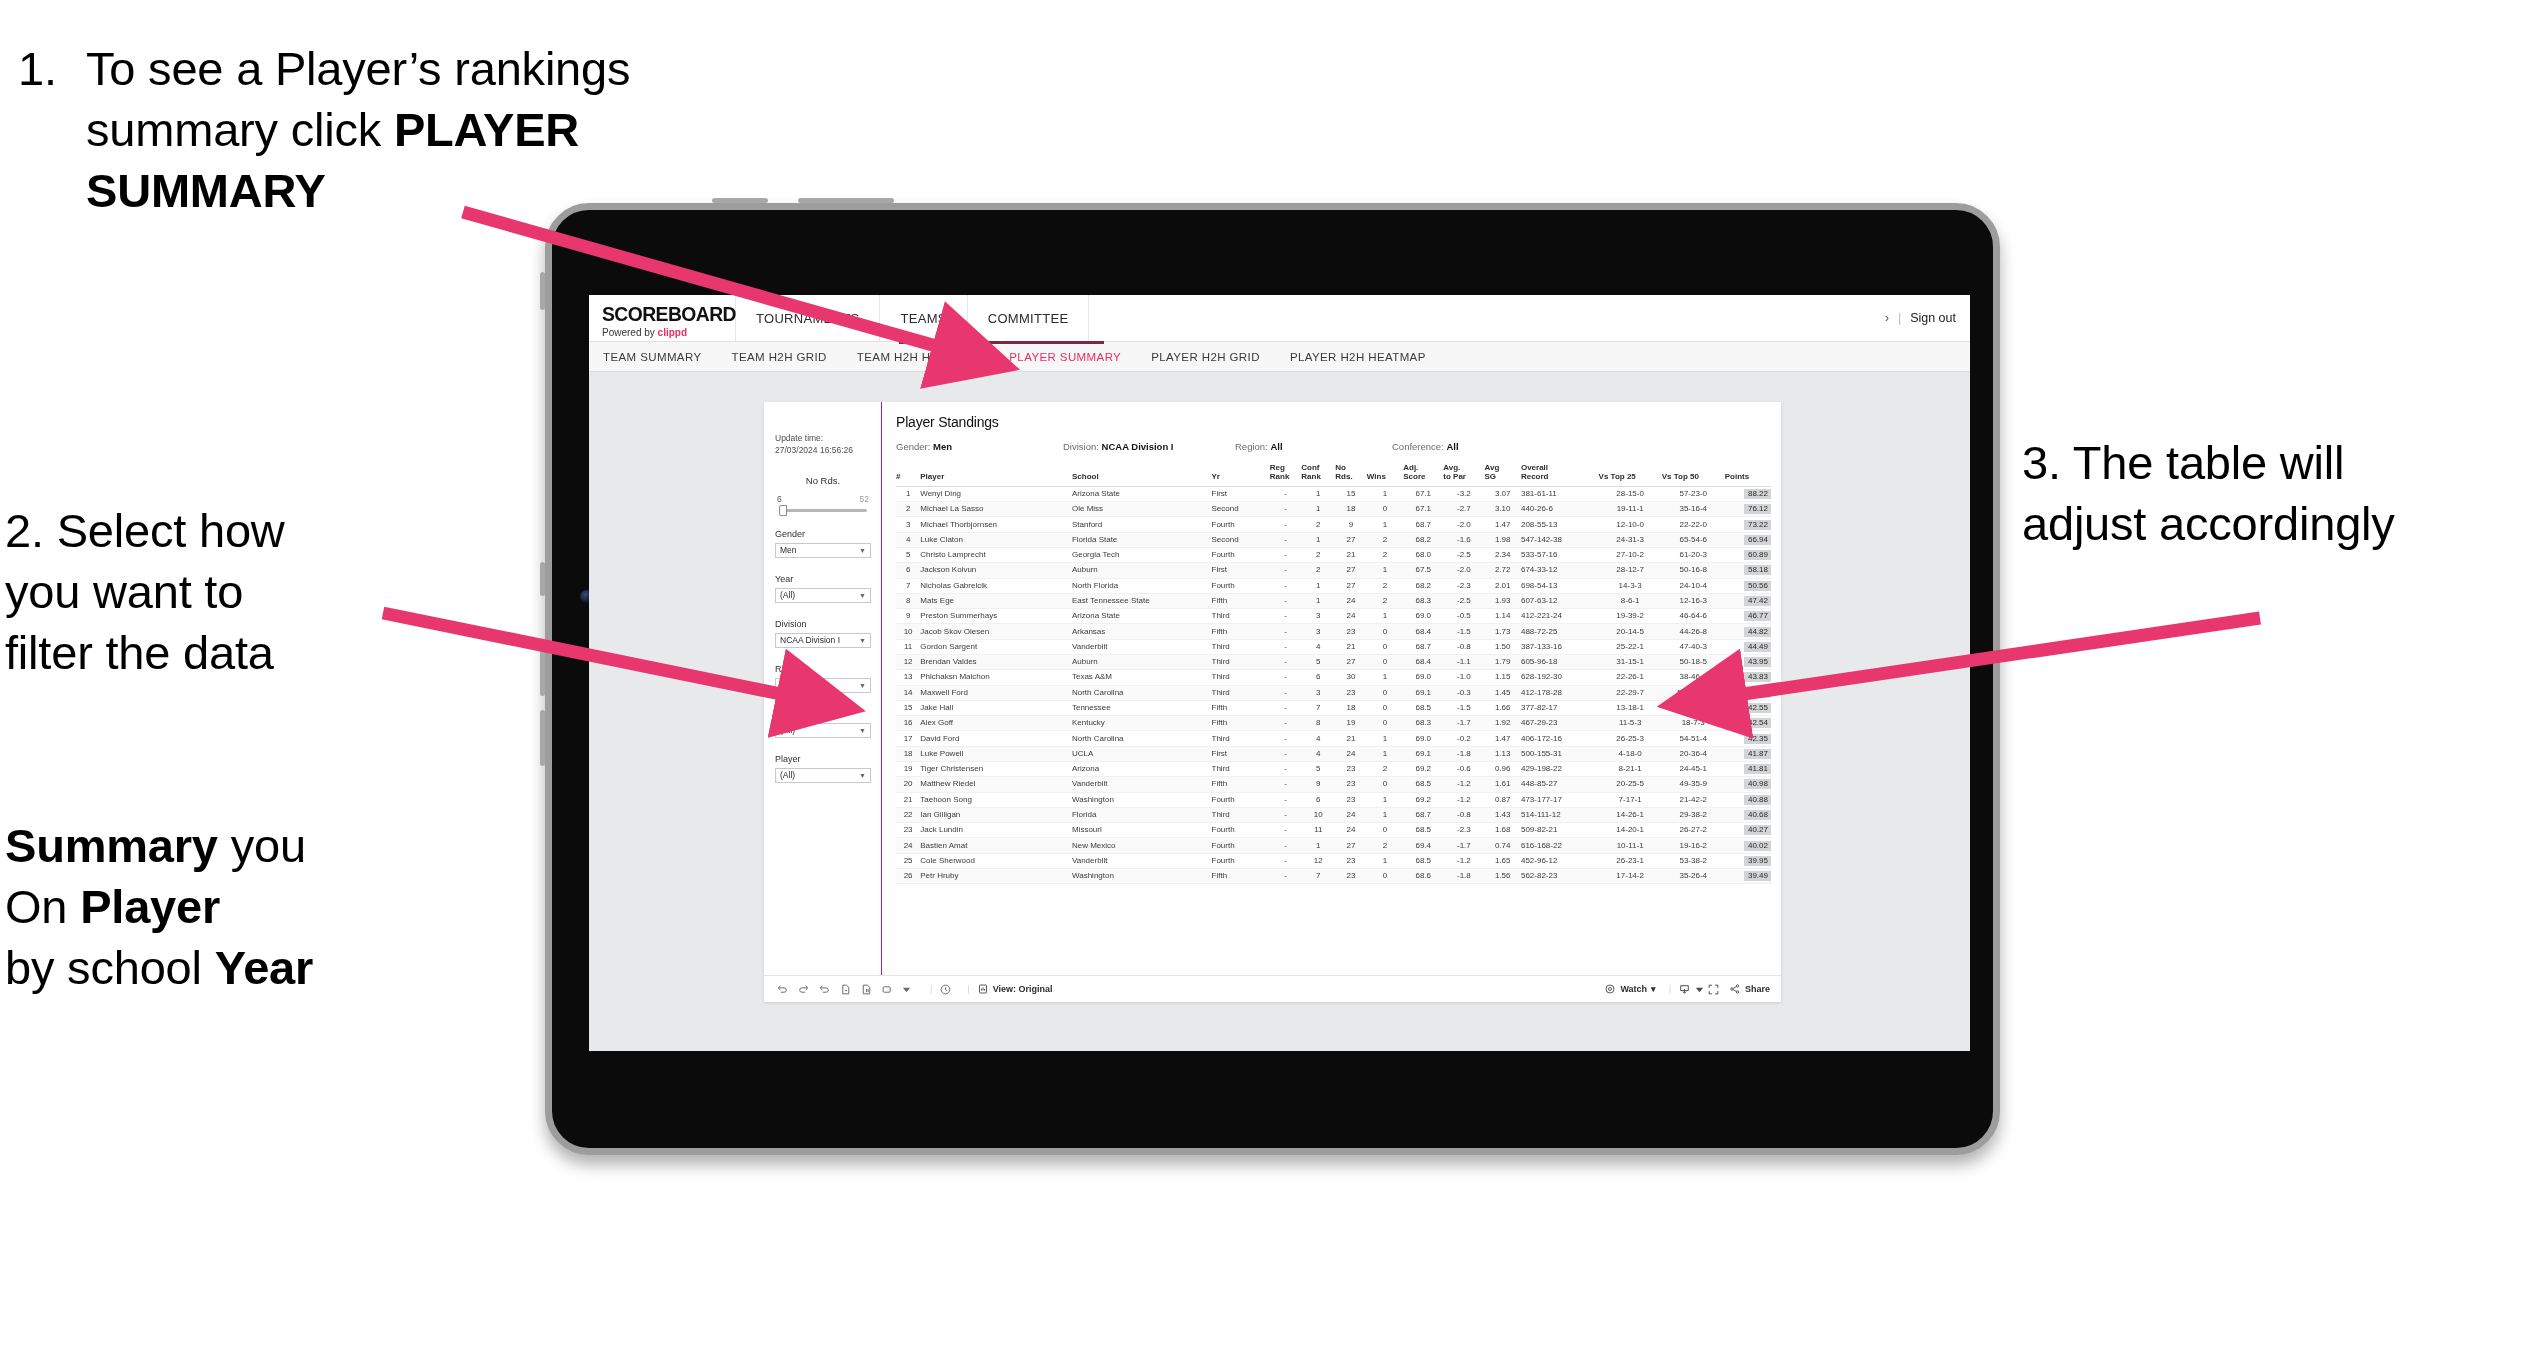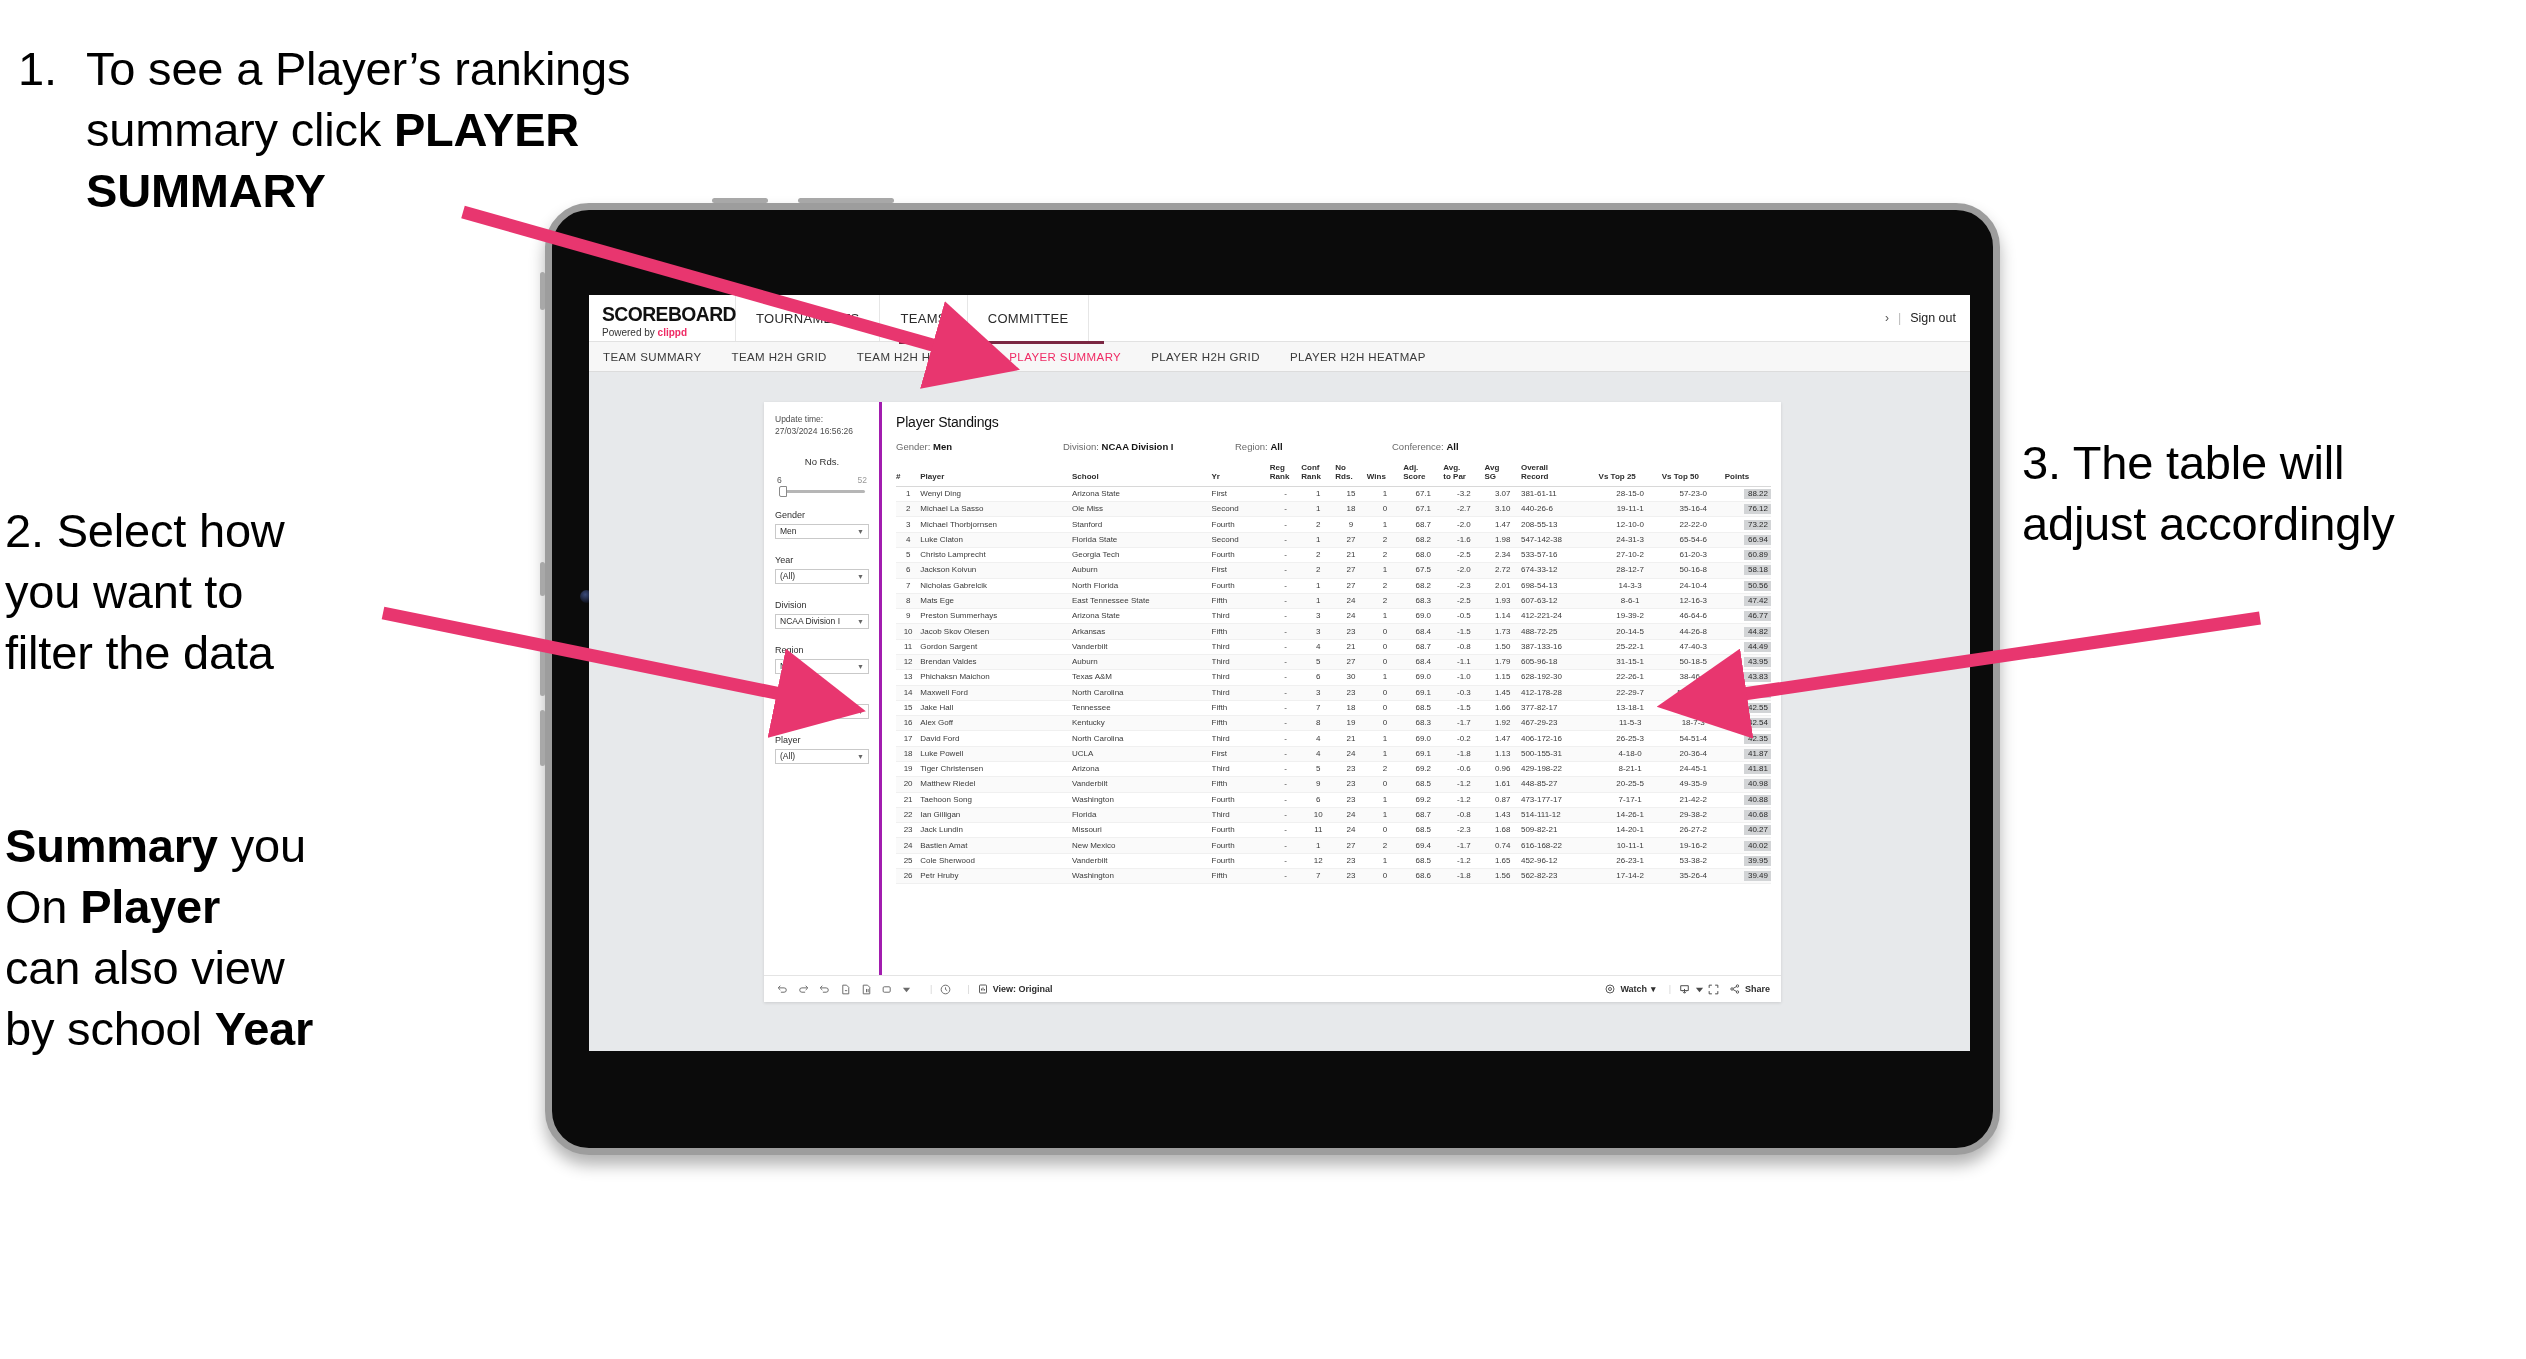--- a/index.html
+++ b/index.html
@@ -129,8 +129,8 @@
 
   
   #filters {
-    width: 118px; flex: 0 0 118px; padding: 11px 10px 0 11px;
-    border-right: 3px solid #a21caf; background: #fff;
+    width: 118px; flex: 0 0 118px; padding: 30px 10px 0 11px;
+    border-right: 1px solid #a21caf; background: #fff;
   }
   #update-time { font-size: 8.5px; color: #4d4d4d; line-height: 1.45; margin-bottom: 18px; }
   .filter-block { margin-bottom: 16px; }

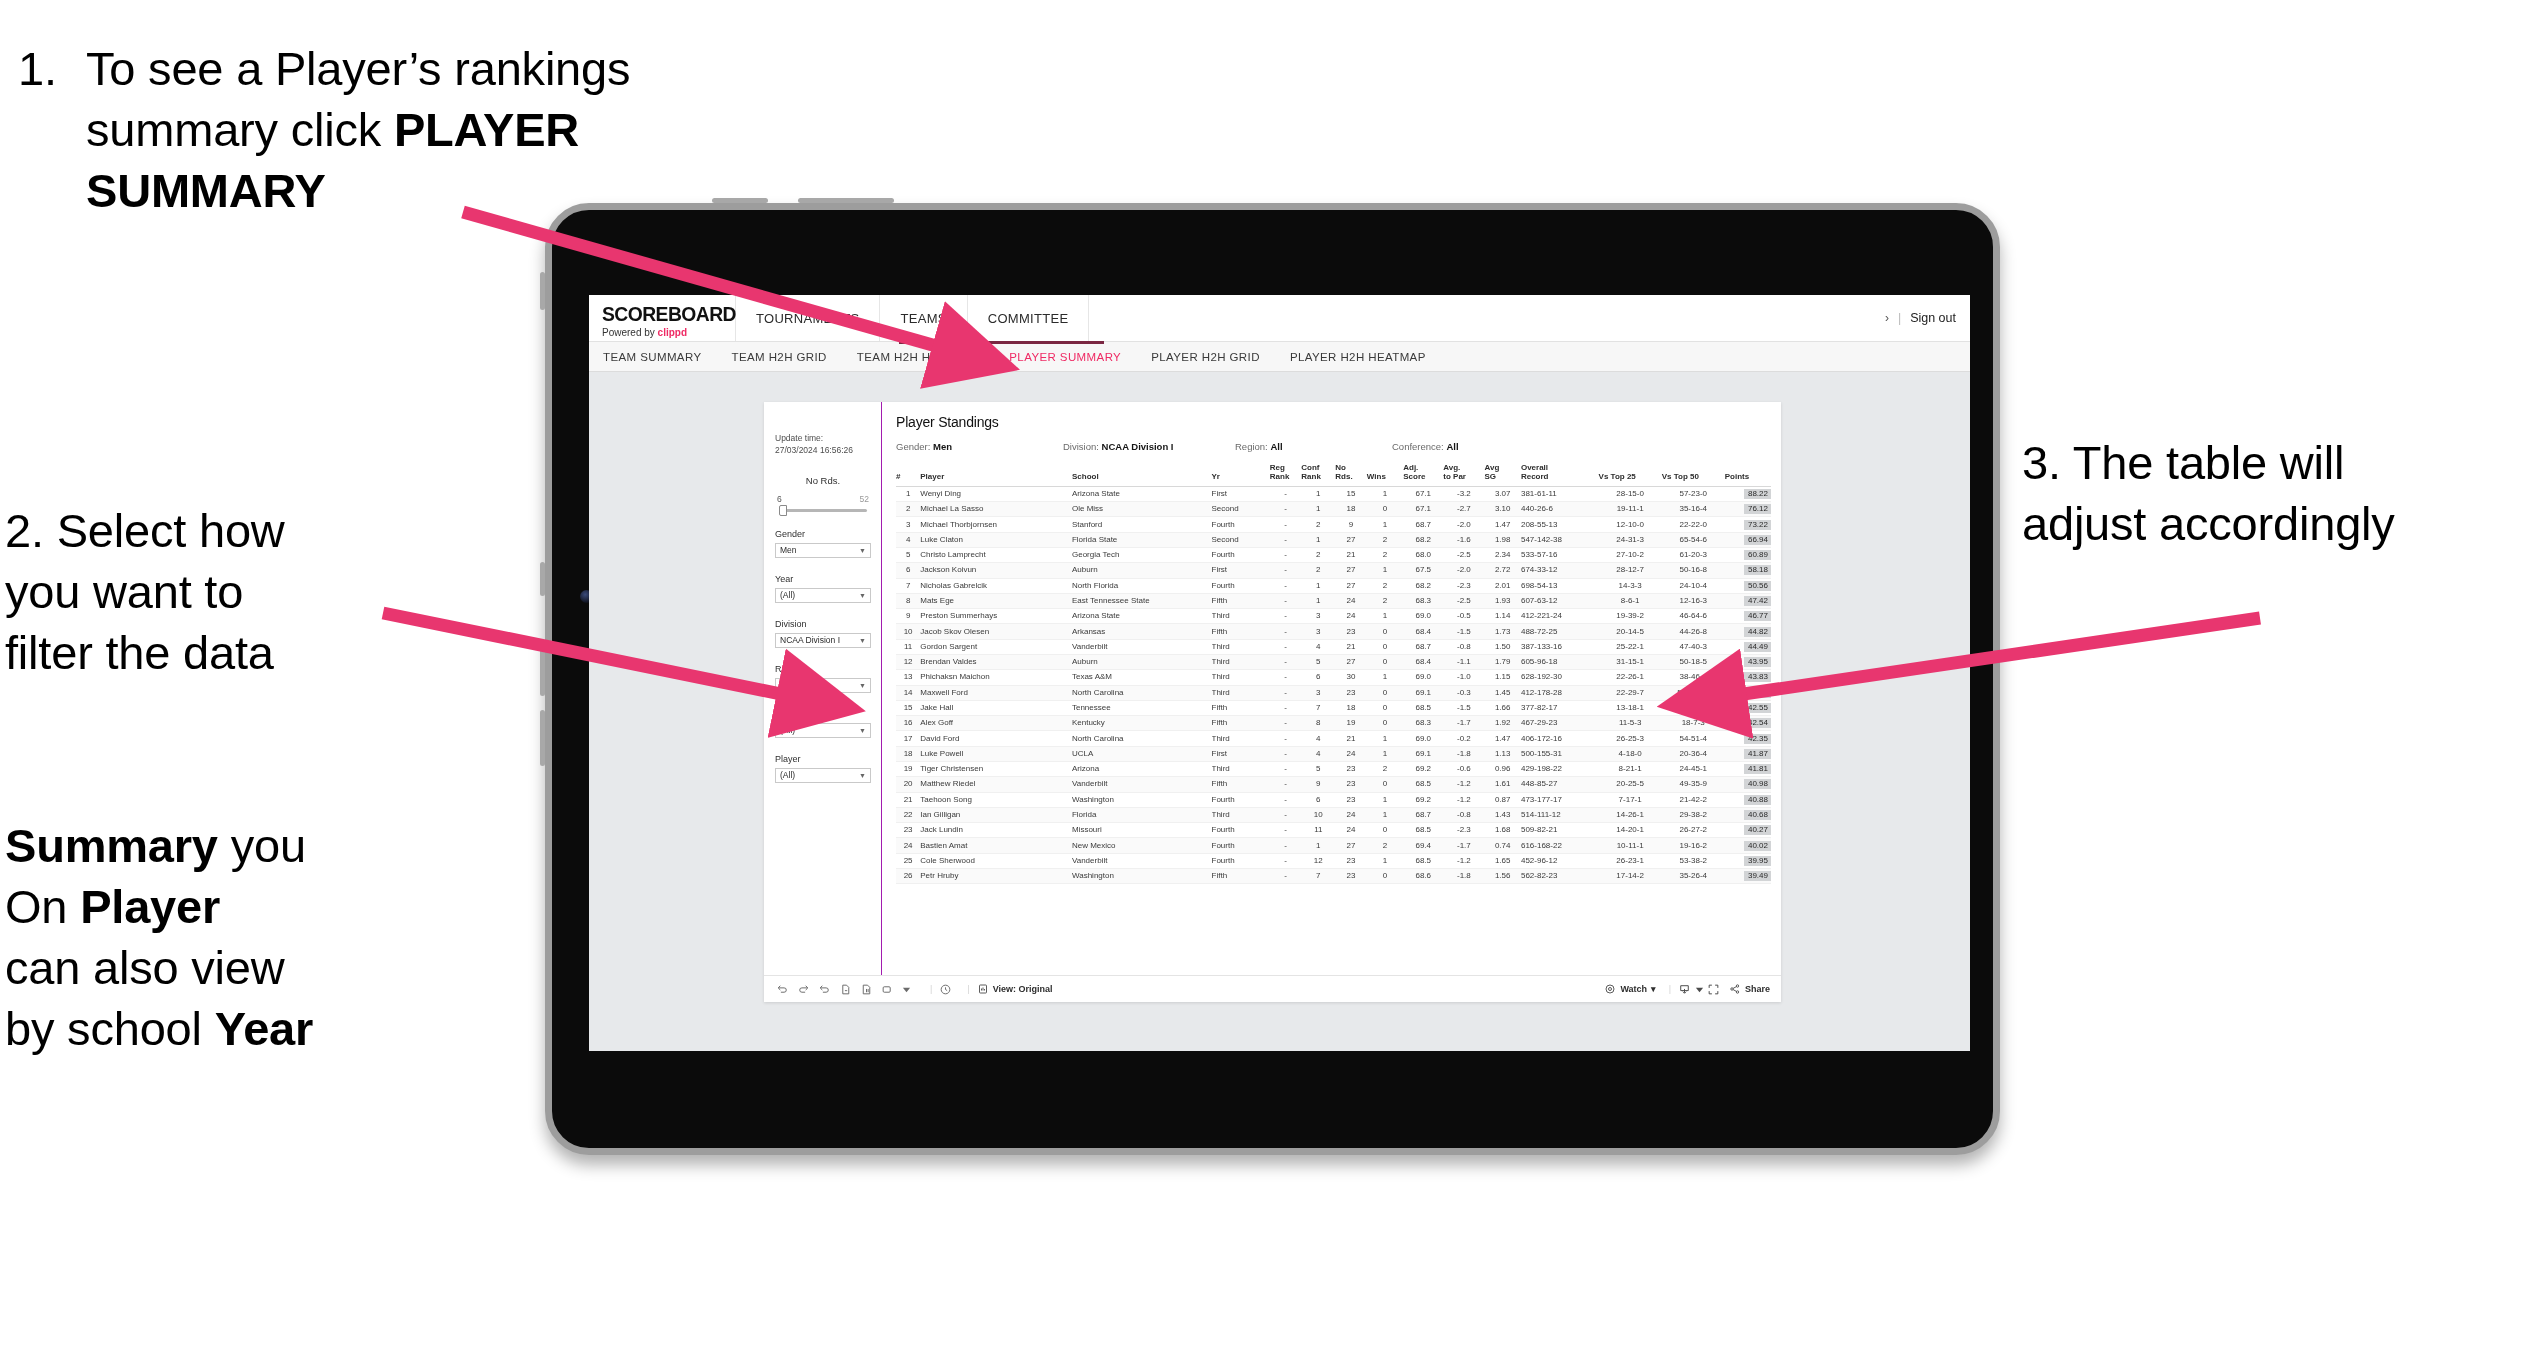--- a/index.html
+++ b/index.html
@@ -238,7 +238,6 @@
   <div class="annot" id="annot2b">
     <div><b>Summary</b><span> you</span></div>
     <div><span>On </span><b>Player</b></div>
-    <div>can also view</div>
     <div><span>by school </span><b>Year</b></div>
   </div>
 

